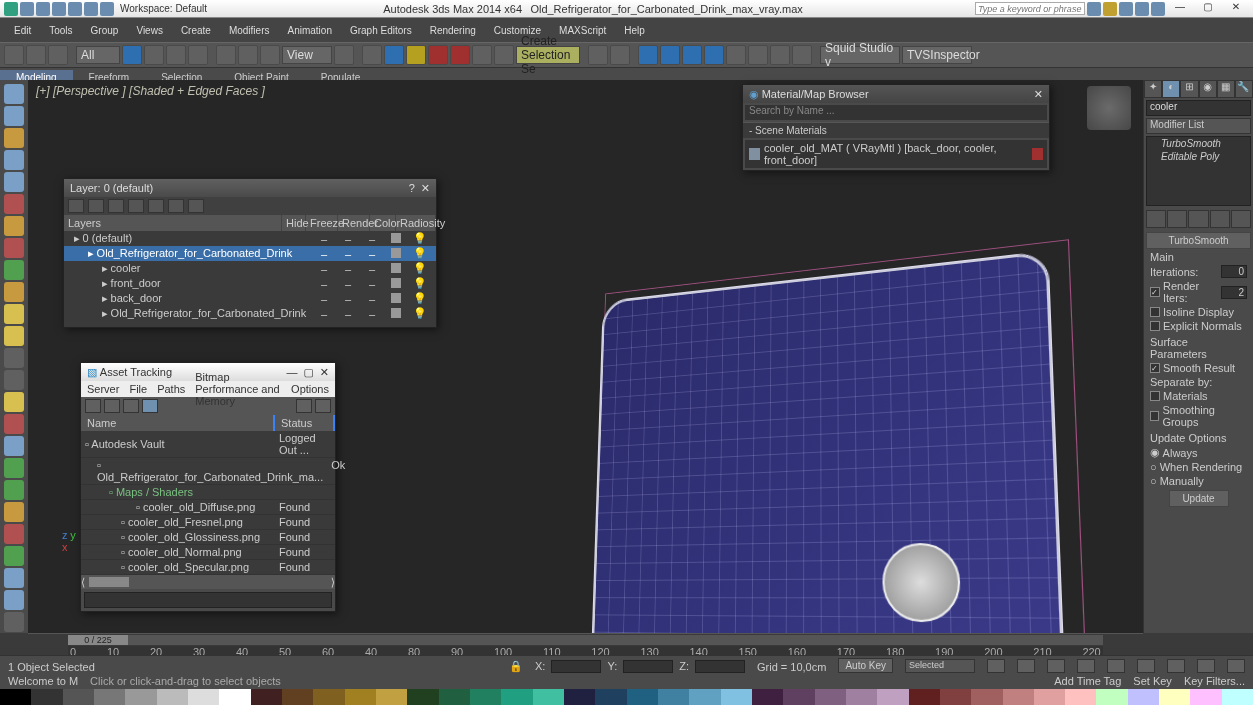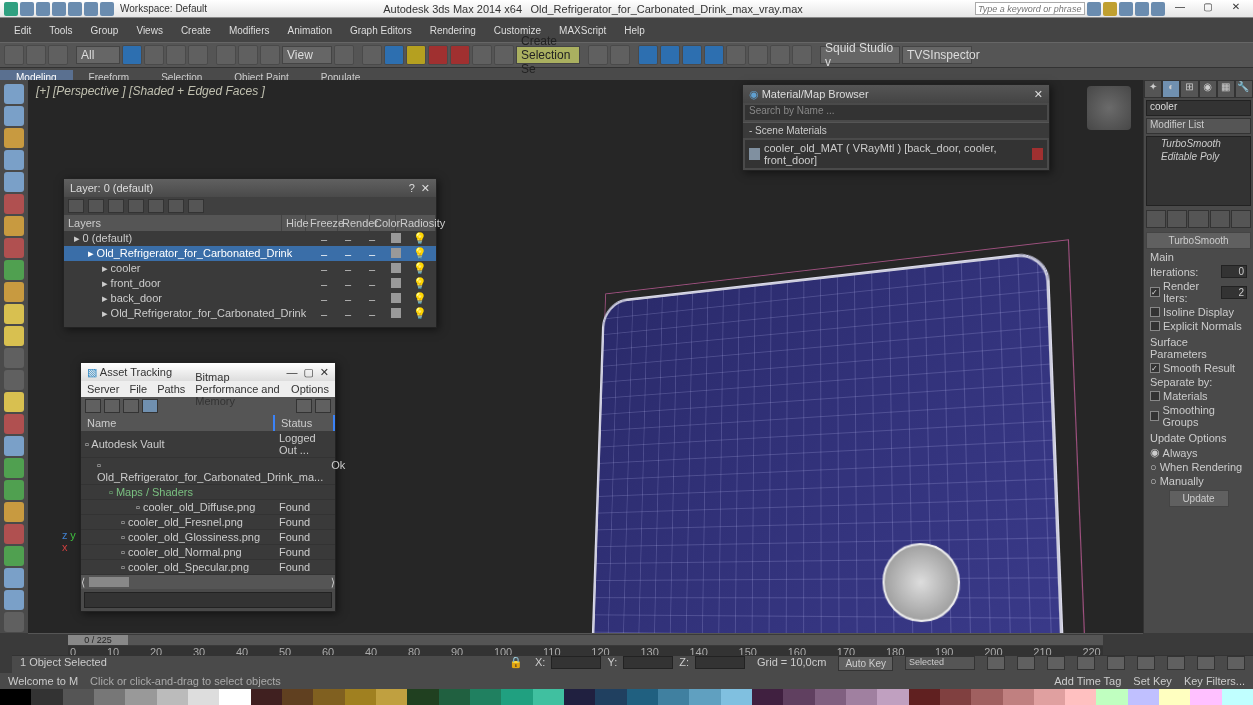--- a/index.html
+++ b/index.html
@@ -132,7 +132,7 @@
 .timeline .ruler{height:10px;background:#333;position:relative;margin:0 40px;display:flex;justify-content:space-between;font-size:9px;color:#aaa;padding:0 2px;}
 
 
-.status1{position:absolute;left:12px;right:0;bottom:32px;height:18px;background:#4a4a4a;border-top:1px solid #333;display:flex;align-items:flex-start;font-size:10px;gap:12px;padding:0 8px;}
+.status1{position:absolute;left:0;right:0;bottom:32px;height:18px;background:#4a4a4a;border-top:1px solid #333;display:flex;align-items:flex-end;font-size:10px;gap:12px;padding:0 8px;}
 .status1 .sel{width:200px}
 .status1 .coord{display:flex;gap:6px;margin-left:auto;}
 .status1 .cf{width:50px;height:13px;background:#333;border:1px solid #222;font-size:9px;padding:0 2px;}

